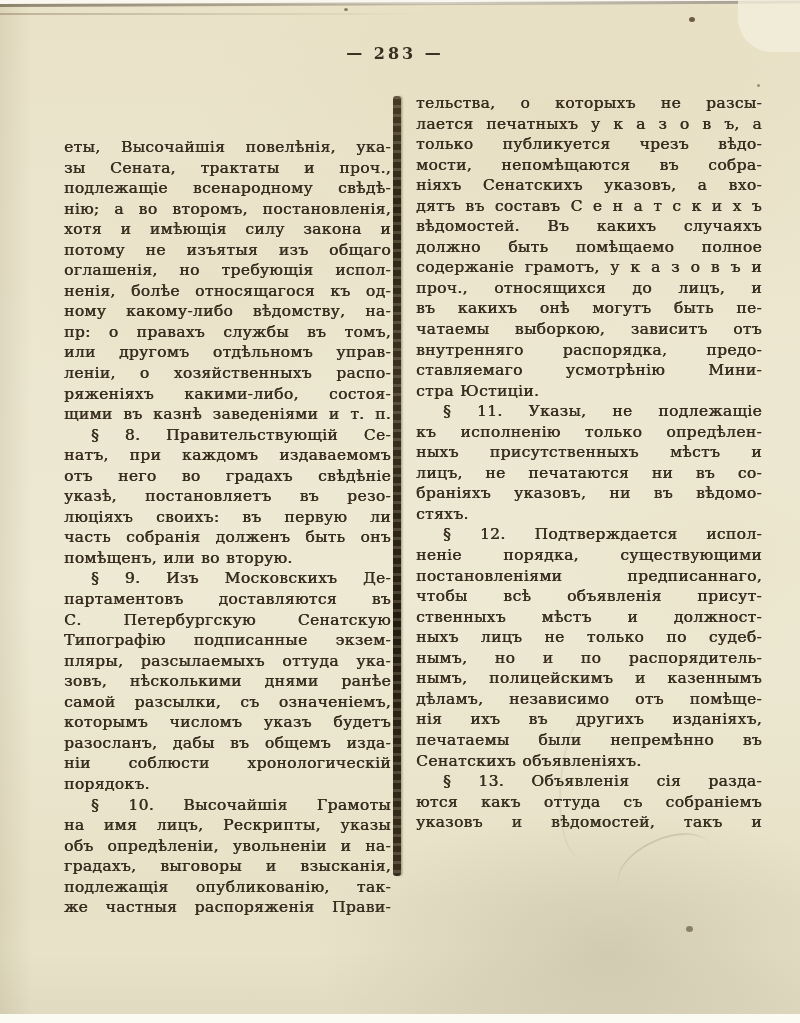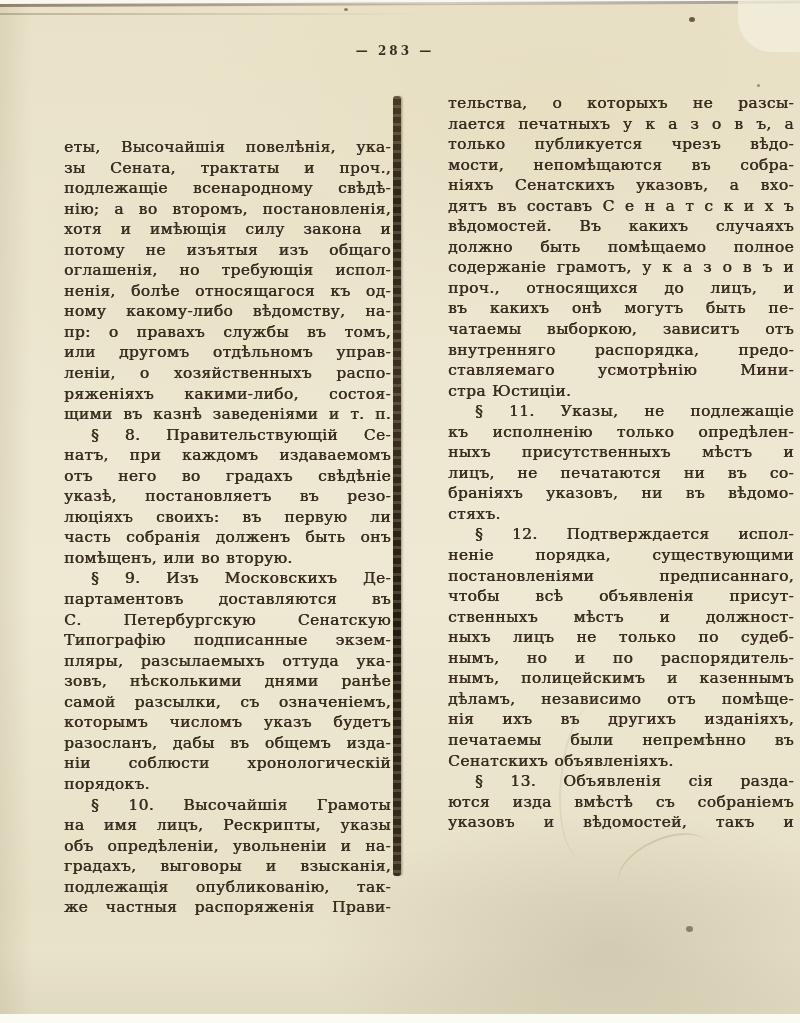--- a/index.html
+++ b/index.html
@@ -32,7 +32,7 @@
 
   .page-header {
     position:absolute; left:0; top:44px; width:790px; text-align:center;
-    font-size:12px; font-weight:bold; letter-spacing:3px; color:#3a2f20;
+    font-size:16px; font-weight:bold; letter-spacing:3px; color:#3a2f20;
   }
 
   .divider {

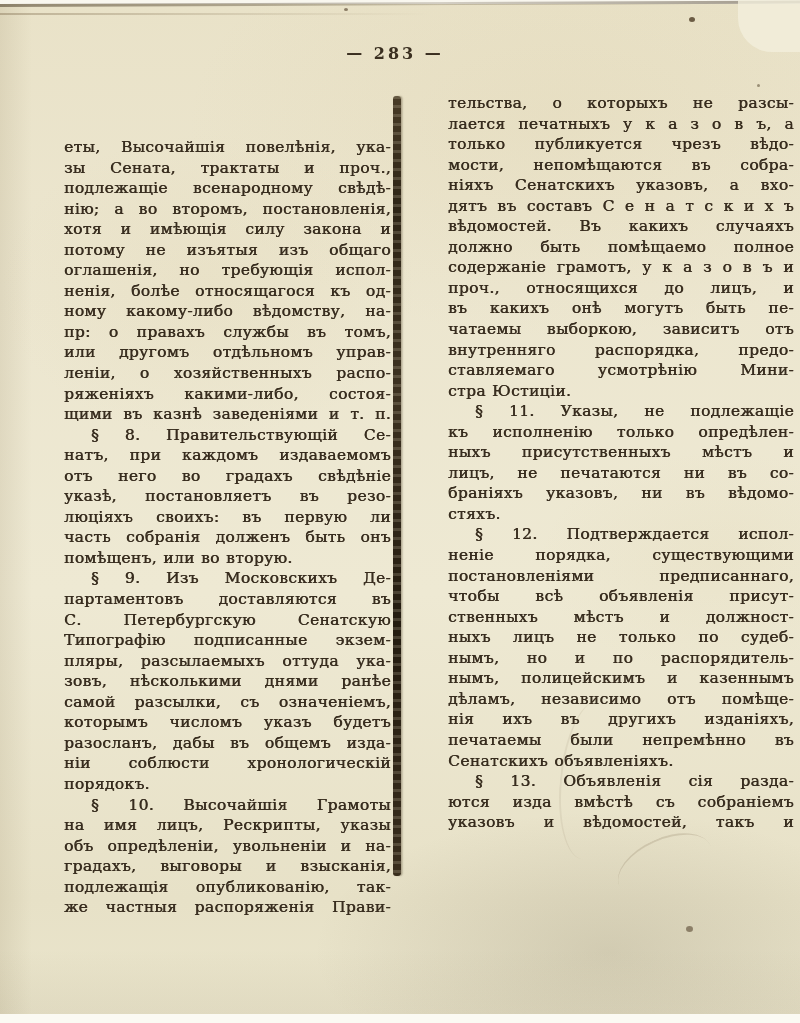--- a/index.html
+++ b/index.html
@@ -45,7 +45,7 @@
 
   .col { position:absolute; top:93px; font-size:15.5px; line-height:20.55px; }
   .col-left  { left:64px;  width:327px;margin-top:44px; }
-  .col-right { left:416px; width:346px;margin-left:32px; }
+  .col-right { left:416px; width:346px; }
   .line {
     text-align: justify;
     text-align-last: justify;

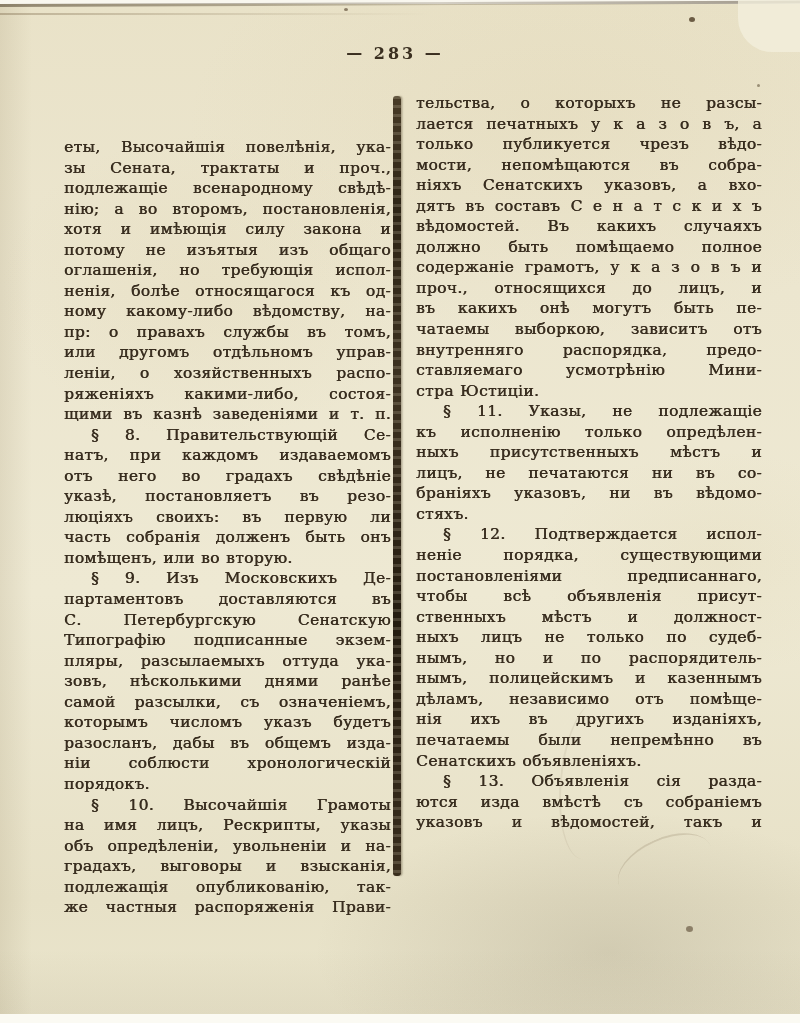--- a/index.html
+++ b/index.html
@@ -155,7 +155,7 @@
       <div class="line">печатаемы были непремѣнно въ</div>
       <div class="line short">Сенатскихъ объявленіяхъ.</div>
       <div class="line indent">§ 13. Объявленія сія разда-</div>
-      <div class="line">ются изда вмѣстѣ съ собраніемъ</div>
+      <div class="line">ются какъ оттуда съ собраніемъ</div>
       <div class="line">указовъ и вѣдомостей, такъ и</div>
     </div>
 

